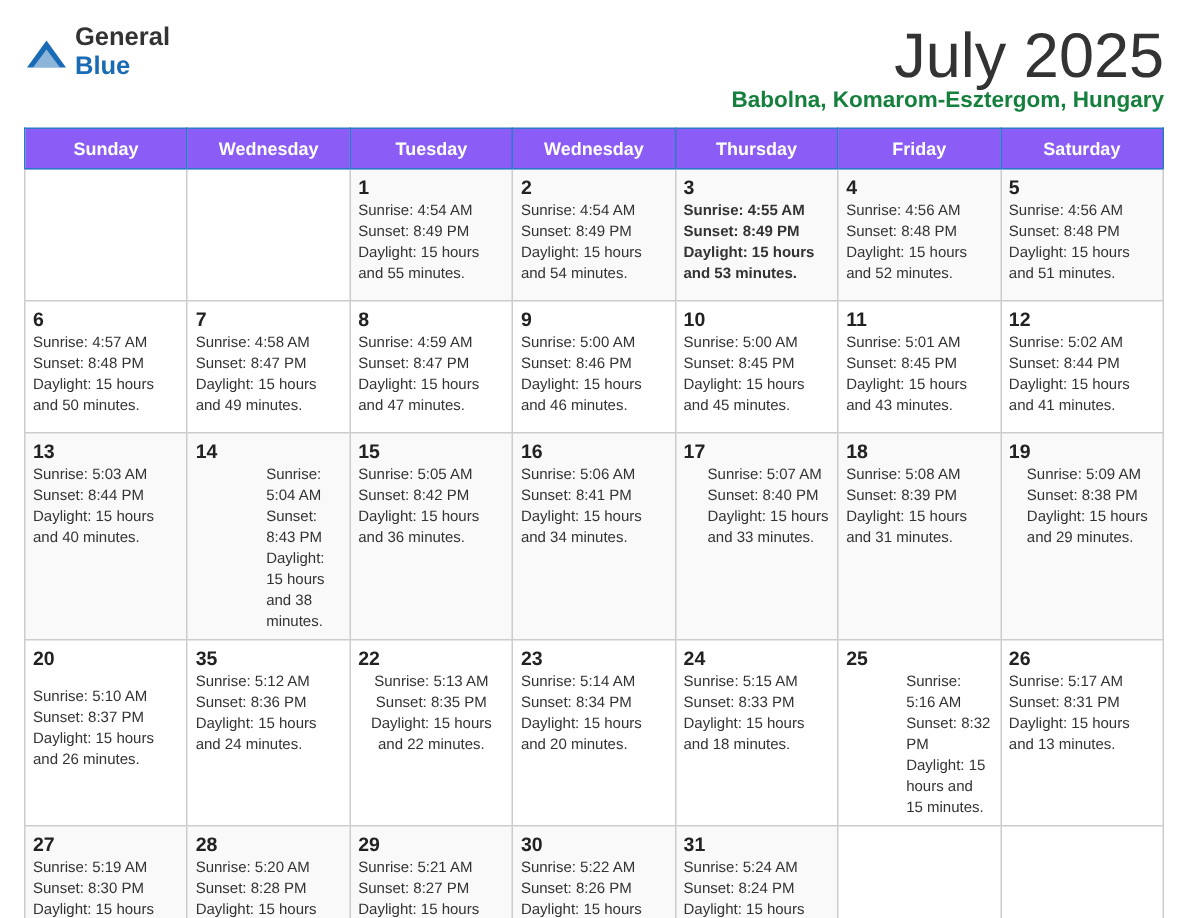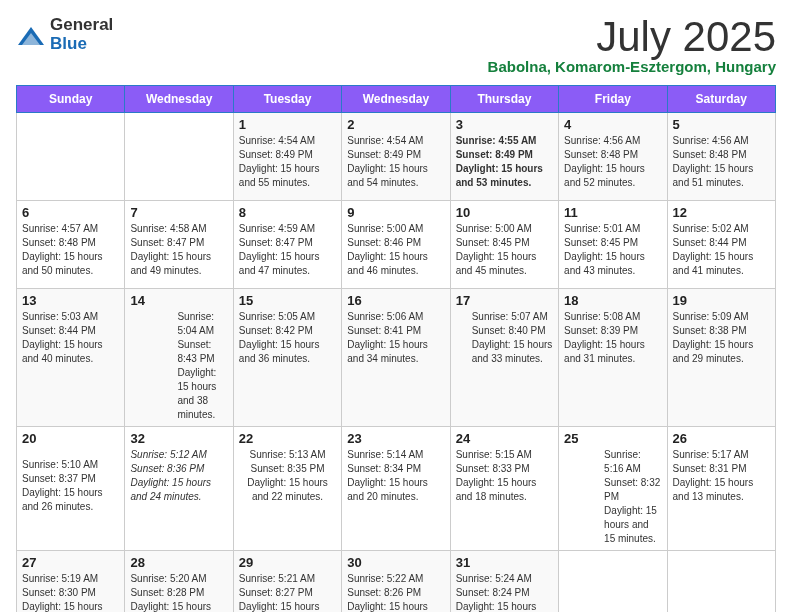--- a/index.html
+++ b/index.html
@@ -244,7 +244,7 @@
         </td>
         <td>
           <div class="day-number">19</div>
-          <div class="day-info" style="white-space: pre-line;">Sunrise: 5:09 AM
+          <div class="day-info" style="white-space: pre-line; margin-left: 12px;">Sunrise: 5:09 AM
 Sunset: 8:38 PM
 Daylight: 15 hours and 29 minutes.</div>
         </td>

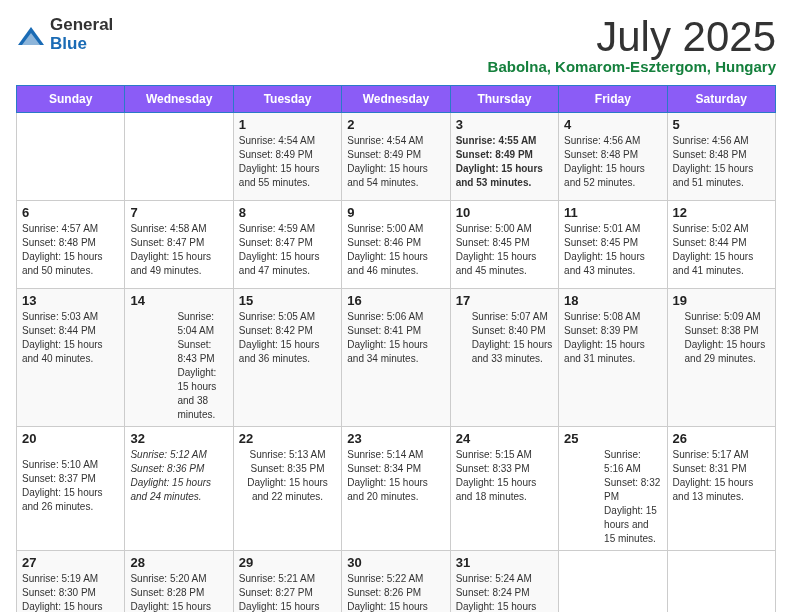--- a/index.html
+++ b/index.html
@@ -257,7 +257,7 @@
 Daylight: 15 hours and 26 minutes.</div>
         </td>
         <td>
-          <div class="day-number">32</div>
+          <div class="day-number">35</div>
           <div class="day-info" style="white-space: pre-line; font-style: italic;">Sunrise: 5:12 AM
 Sunset: 8:36 PM
 Daylight: 15 hours and 24 minutes.</div>

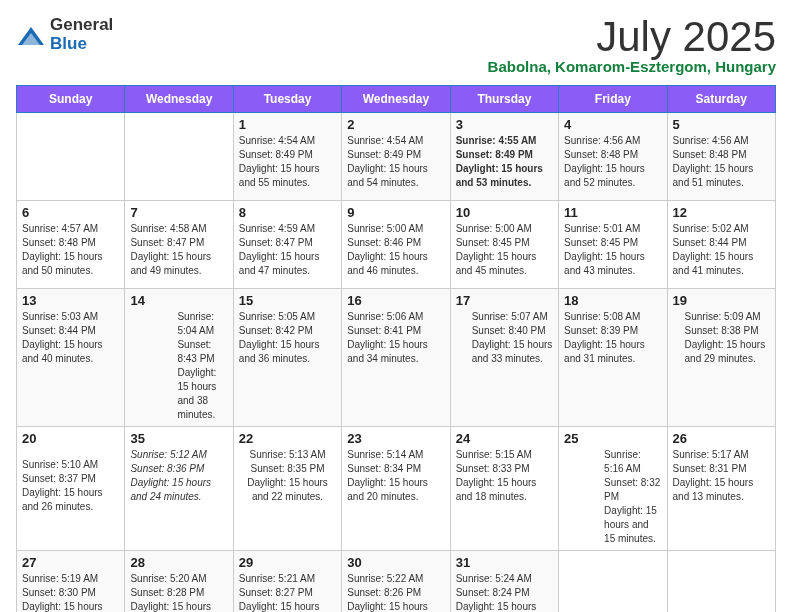--- a/index.html
+++ b/index.html
@@ -258,7 +258,7 @@
         </td>
         <td>
           <div class="day-number">35</div>
-          <div class="day-info" style="white-space: pre-line; font-style: italic;">Sunrise: 5:12 AM
+          <div class="day-info" style="white-space: pre-line;">Sunrise: 5:12 AM
 Sunset: 8:36 PM
 Daylight: 15 hours and 24 minutes.</div>
         </td>

